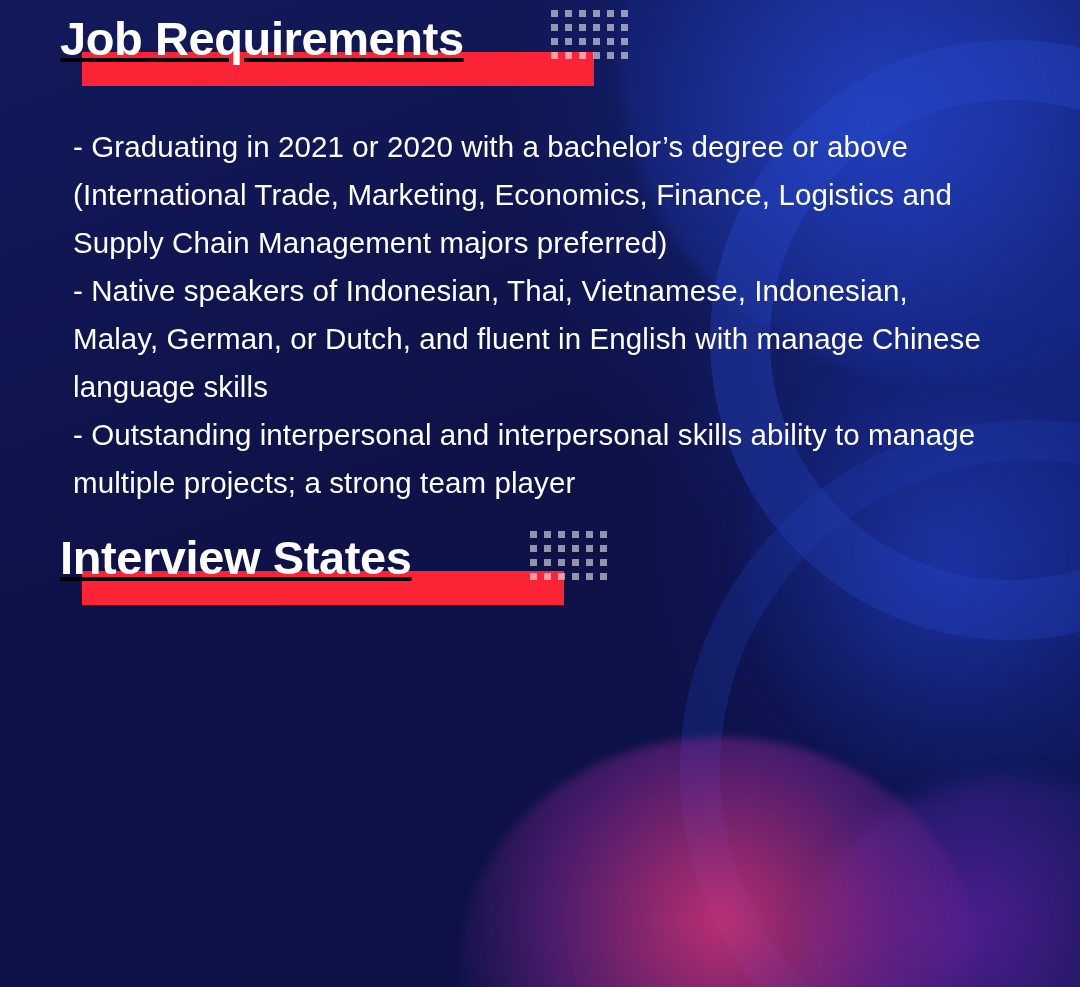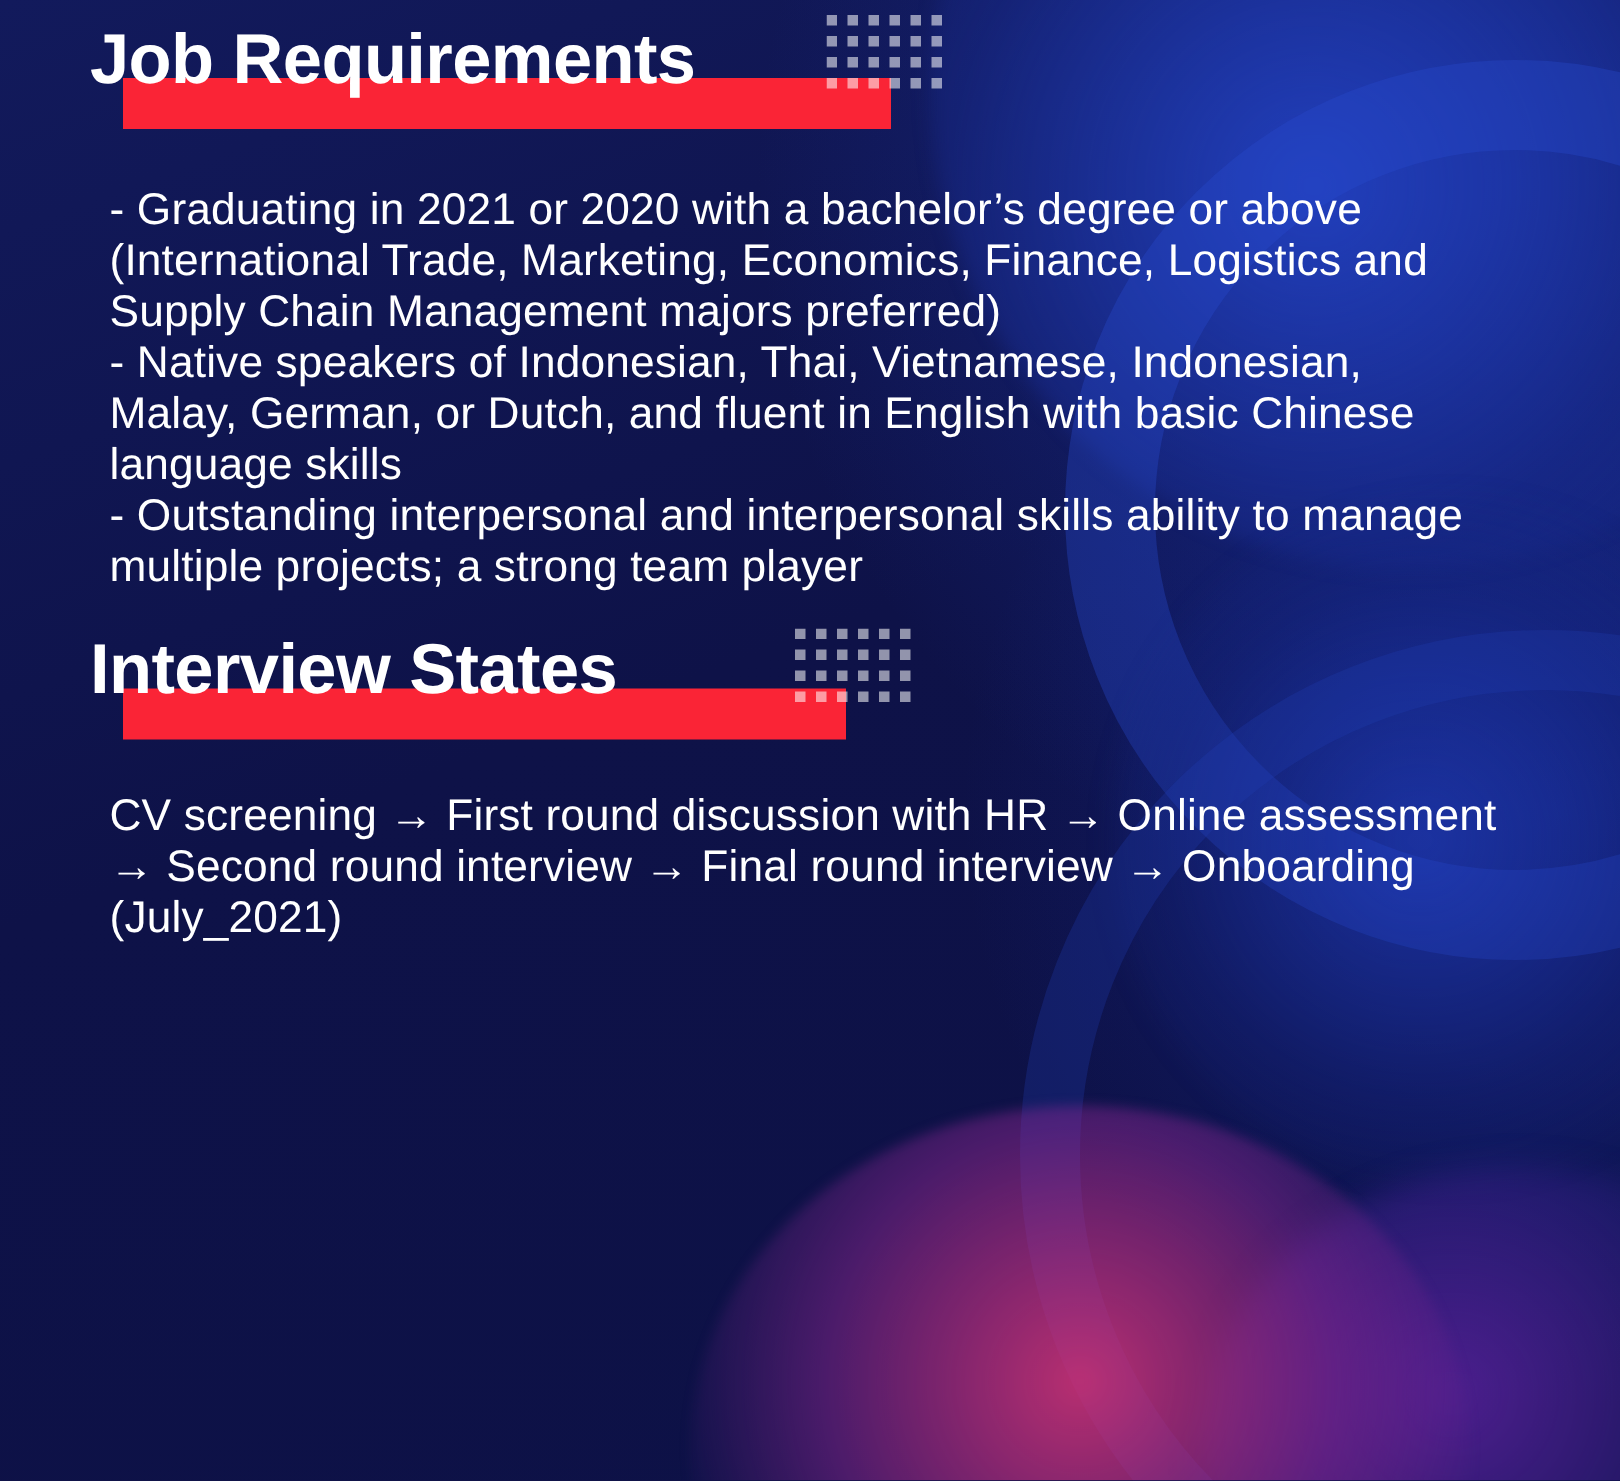--- a/index.html
+++ b/index.html
@@ -99,6 +99,7 @@
     display: block;
     margin: 0;
     padding: 0;
+    text-decoration: underline;
   }
   .section-head .bar {
     position: absolute;

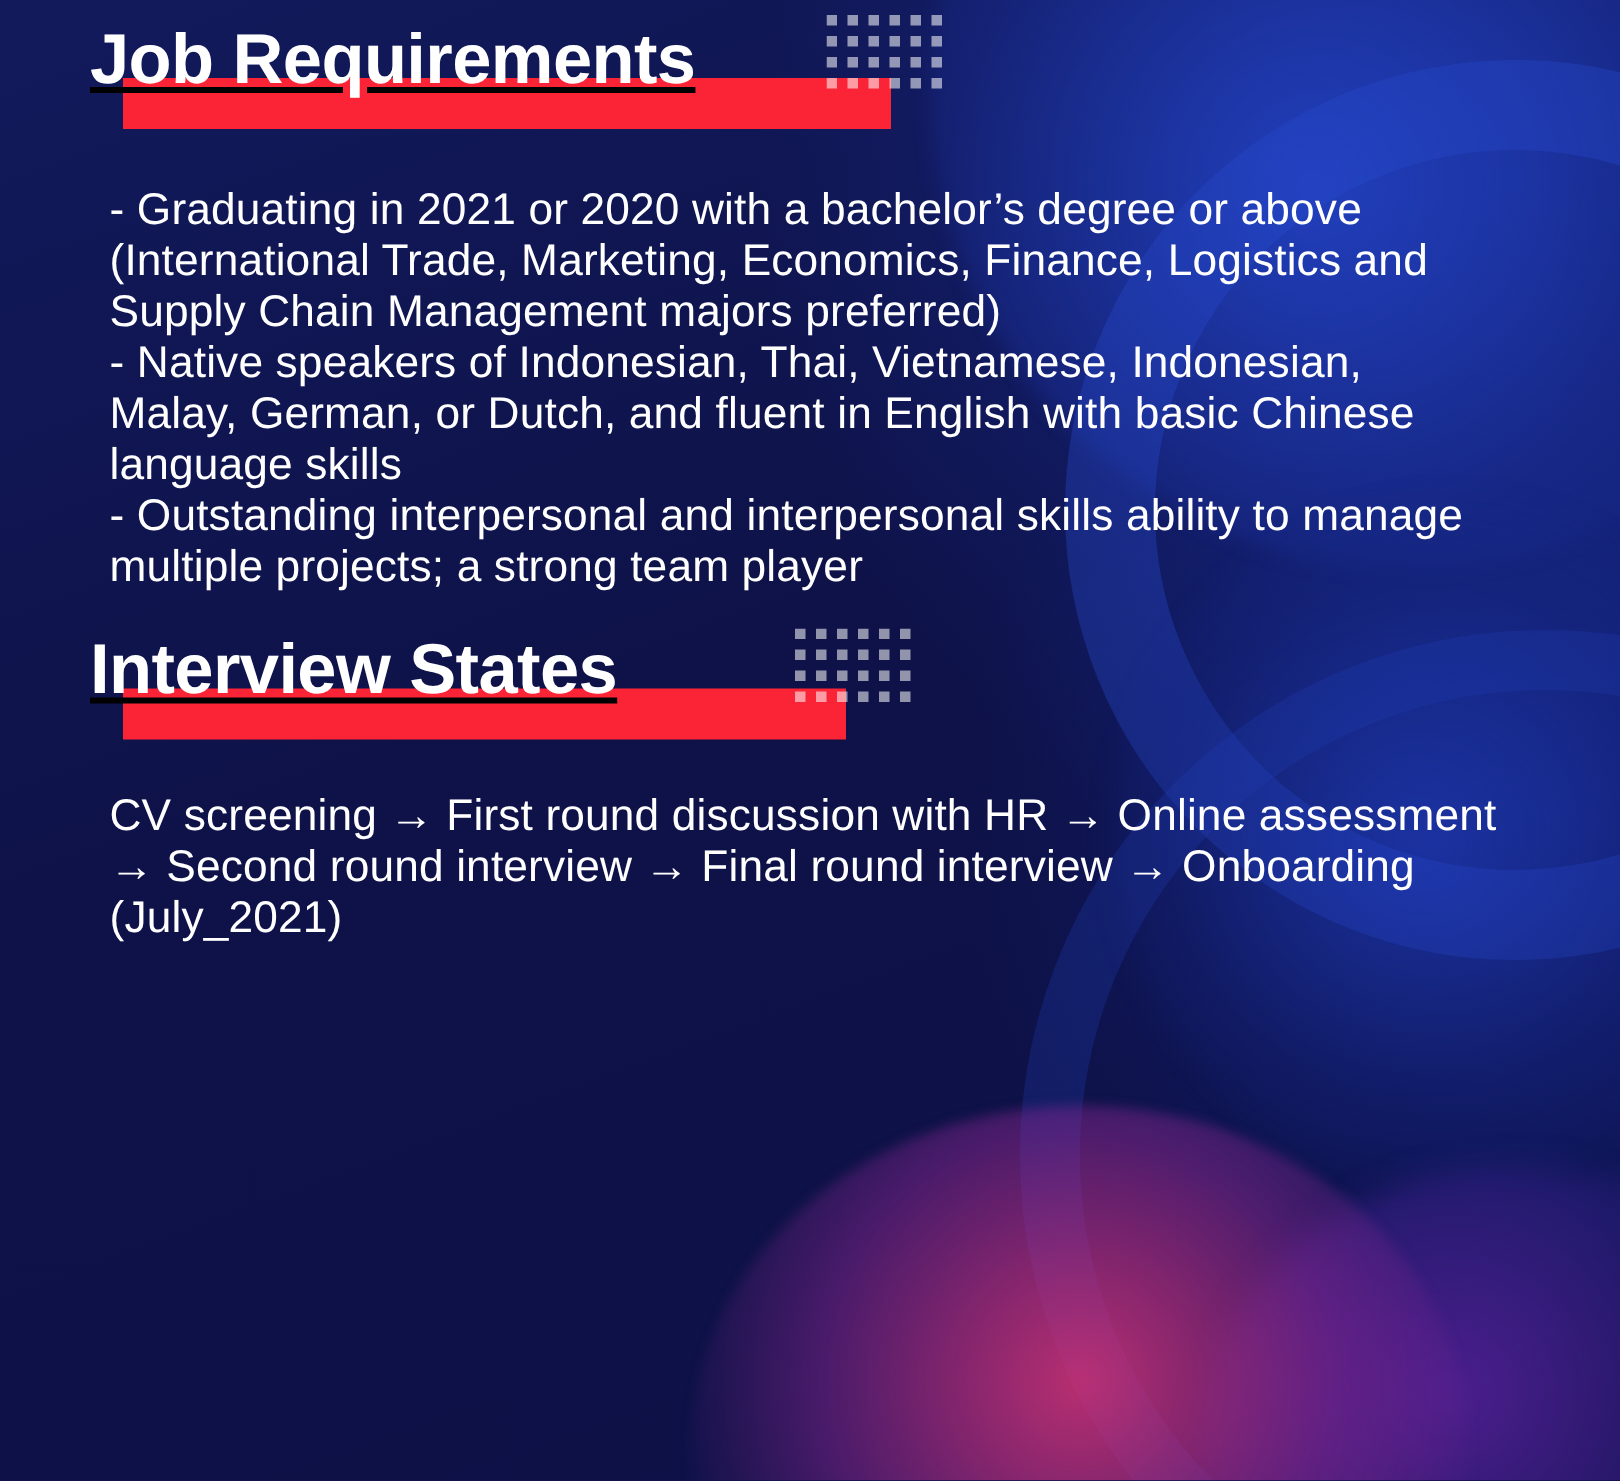--- a/index.html
+++ b/index.html
@@ -135,7 +135,7 @@
   .body-text {
     color: #ffffff;
     font-size: 29.5px;
-    line-height: 34px;
+    line-height: 48px;
     letter-spacing: 0.1px;
     margin: 0;
     padding: 0 20px 0 13px;

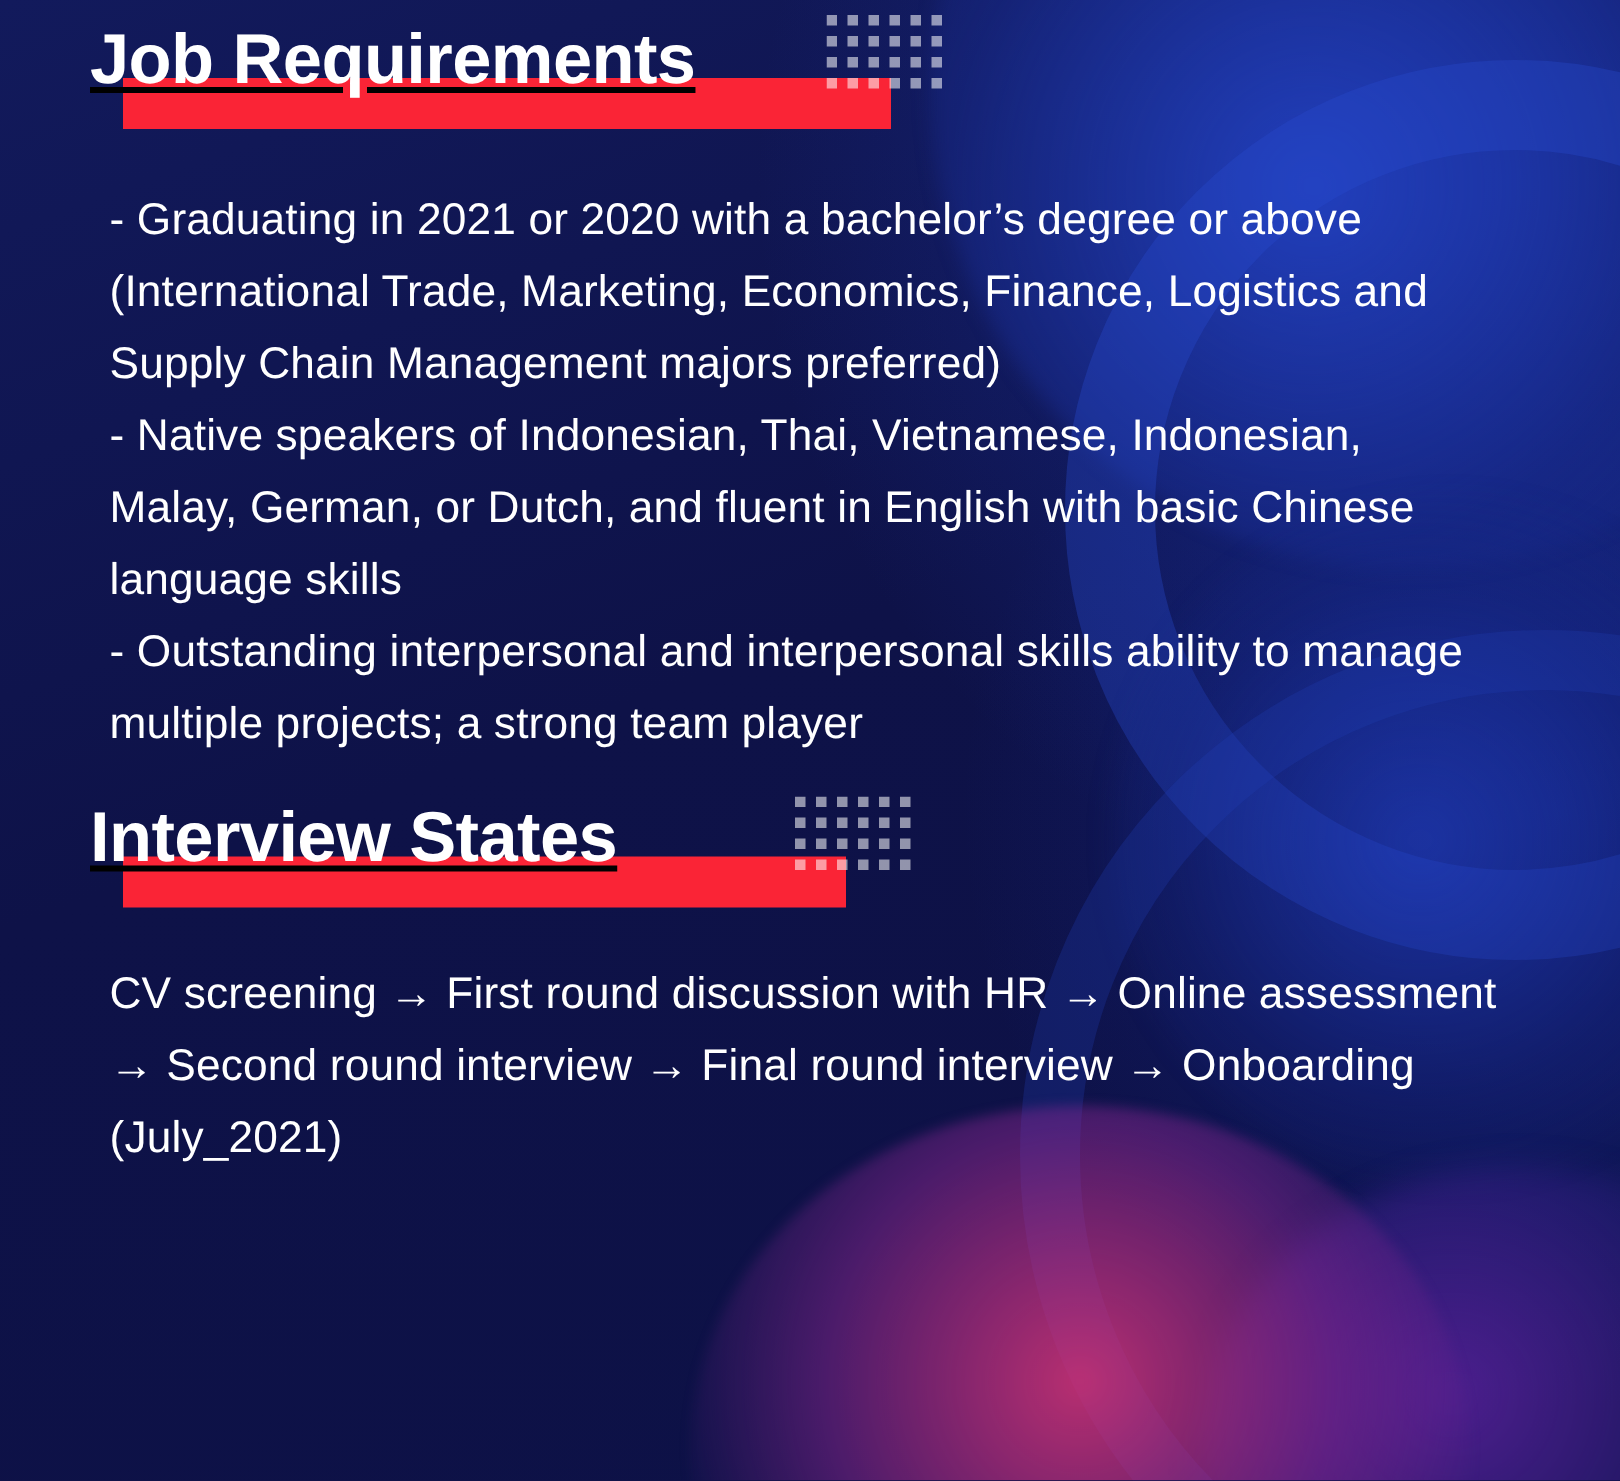--- a/index.html
+++ b/index.html
@@ -193,7 +193,7 @@
 
     <div class="body-text block-requirements">
       <p class="para">- Graduating in 2021 or 2020 with a bachelor’s degree or above (International Trade, Marketing, Economics, Finance, Logistics and Supply Chain Management majors preferred)</p>
-      <p class="para">- Native speakers of Indonesian, Thai, Vietnamese, Indonesian, Malay, German, or Dutch, and fluent in English with basic Chinese language skills</p>
+      <p class="para">- Native speakers of Indonesian, Thai, Vietnamese, Indonesian, Malay, German, or Dutch, and fluent in English with manage Chinese language skills</p>
       <p class="para">- Outstanding interpersonal and interpersonal skills ability to manage multiple projects; a strong team player</p>
     </div>
 

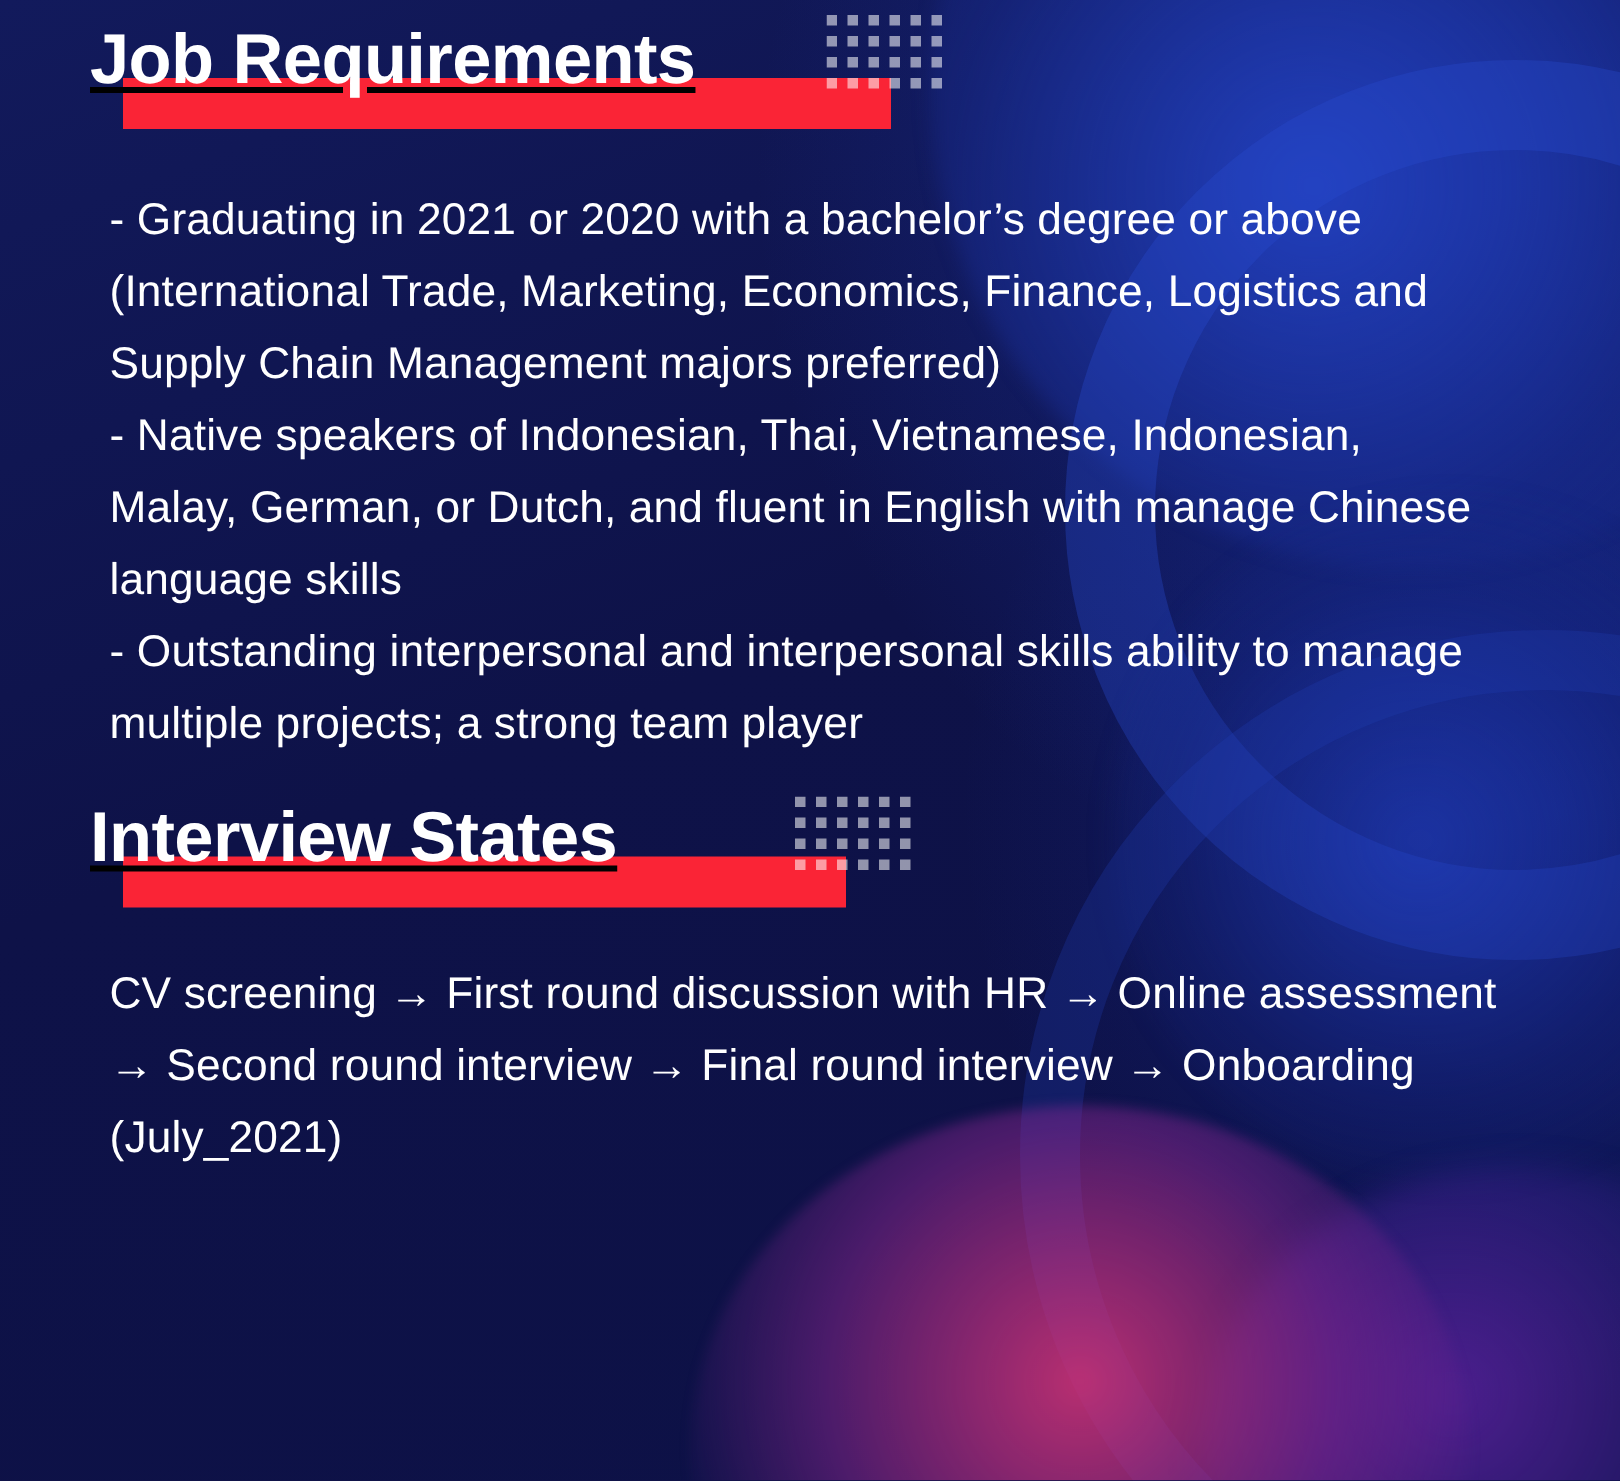--- a/index.html
+++ b/index.html
@@ -230,9 +230,6 @@
       <div class="title">Interview States</div>
     </div>
 
-    <div class="body-text block-process">
-      <p class="para">CV screening → First round discussion with HR → Online assessment → Second round interview → Final round interview → Onboarding (July_2021)</p>
-    </div>
 
   </div>
 </div>

